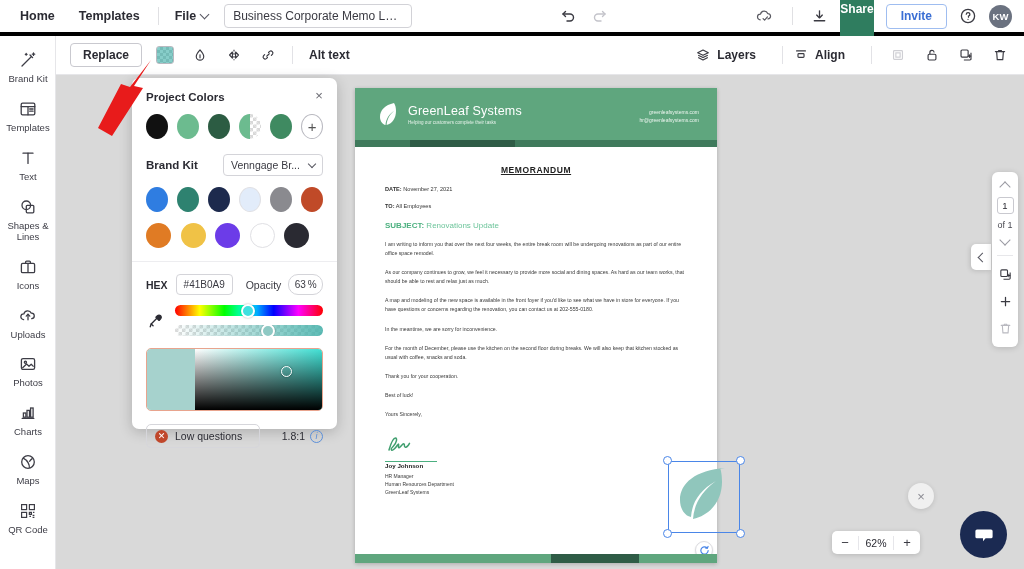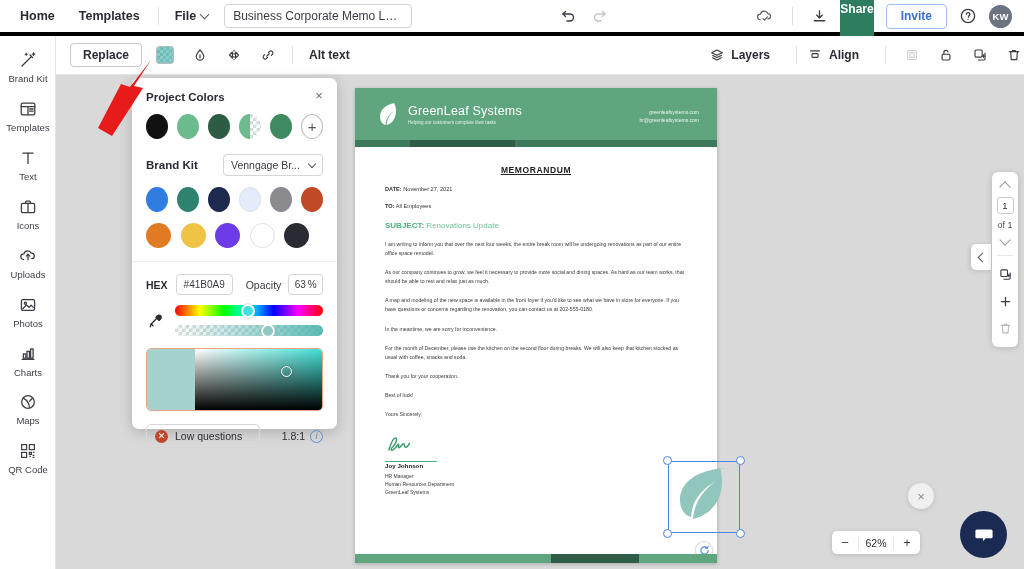--- a/index.html
+++ b/index.html
@@ -85,7 +85,7 @@
   .tb-icon{ margin-left:18px; cursor:pointer; display:flex; align-items:center; }
   .tb-sep{ width:1px; height:18px; background:#e2e2e6; margin:0 0 0 16px; }
   .alt-text{ margin-left:16px; font-size:12px; font-weight:bold; color:#2b2b33; cursor:pointer; }
-  .tb-right{ margin-left:auto; display:flex; align-items:center; padding-right:2px; gap:0; }
+  .tb-right{ margin-left:auto; display:flex; align-items:center; padding-right:16px; gap:0; }
   .tb-group{ display:flex; align-items:center; gap:6px; cursor:pointer; padding:0 10px; }
   .tb-group .lbl{ font-size:12px; font-weight:bold; }
 

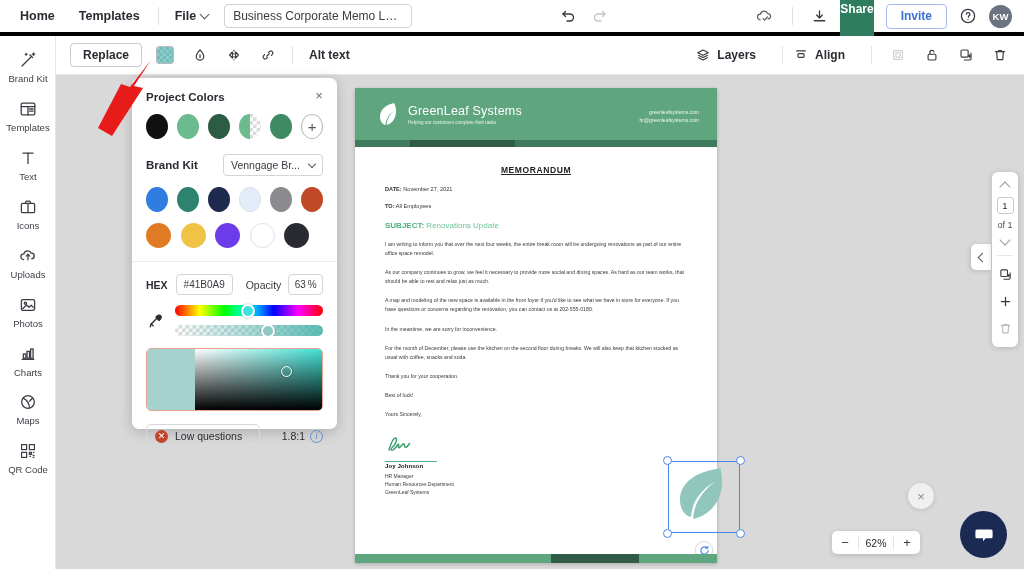--- a/index.html
+++ b/index.html
@@ -384,6 +384,13 @@
       <div class="rail-lbl">Text</div>
     </div>
 
+    <div class="rail-item">
+      <svg width="20" height="20" viewBox="0 0 20 20" fill="none" stroke="#3d3d46" stroke-width="1.3">
+        <circle cx="8.3" cy="8.3" r="4.3"></circle>
+        <rect x="8.3" y="8.3" width="7.5" height="7.5" rx="1"></rect>
+      </svg>
+      <div class="rail-lbl">Shapes &amp; Lines</div>
+    </div>
 
     <div class="rail-item">
       <svg width="20" height="20" viewBox="0 0 20 20" fill="none" stroke="#3d3d46" stroke-width="1.3" stroke-linejoin="round">

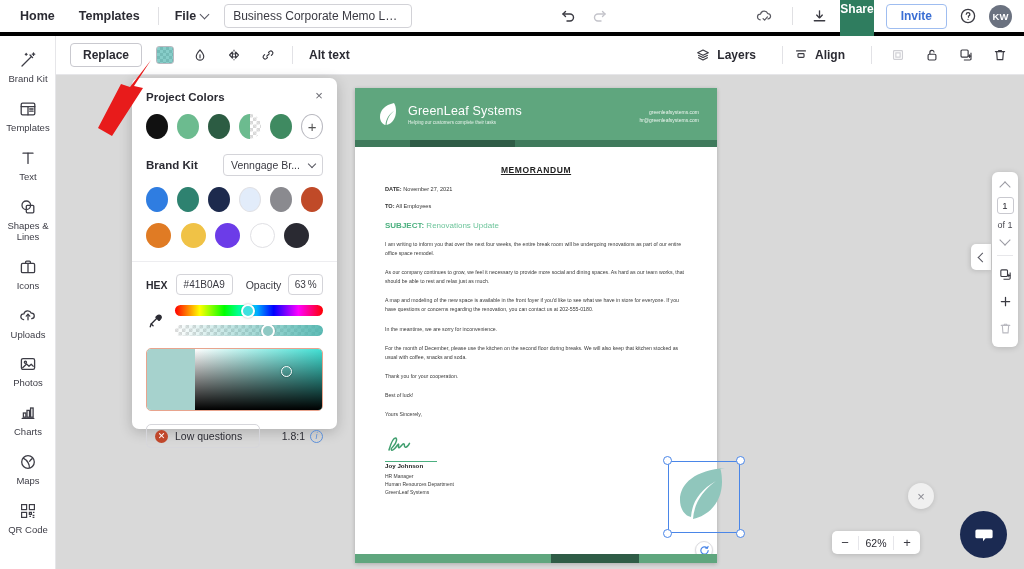--- a/index.html
+++ b/index.html
@@ -189,7 +189,7 @@
   }
   .op-lbl{ margin-left:13px; font-size:10.5px; color:#3a3a42; }
   .op-field{
-    margin-left:7px; width:38px; height:21px; border:1px solid #d4d4d9; border-radius:4px;
+    margin-left:7px; width:38px; height:21px; border:1px solid #d4d4d9; border-radius:10px;
     font-size:10px; color:#3a3a42; display:flex; align-items:center; justify-content:center; gap:2px; cursor:text;
   }
   .sliders{ display:flex; align-items:center; margin-top:10px; gap:9px; }

